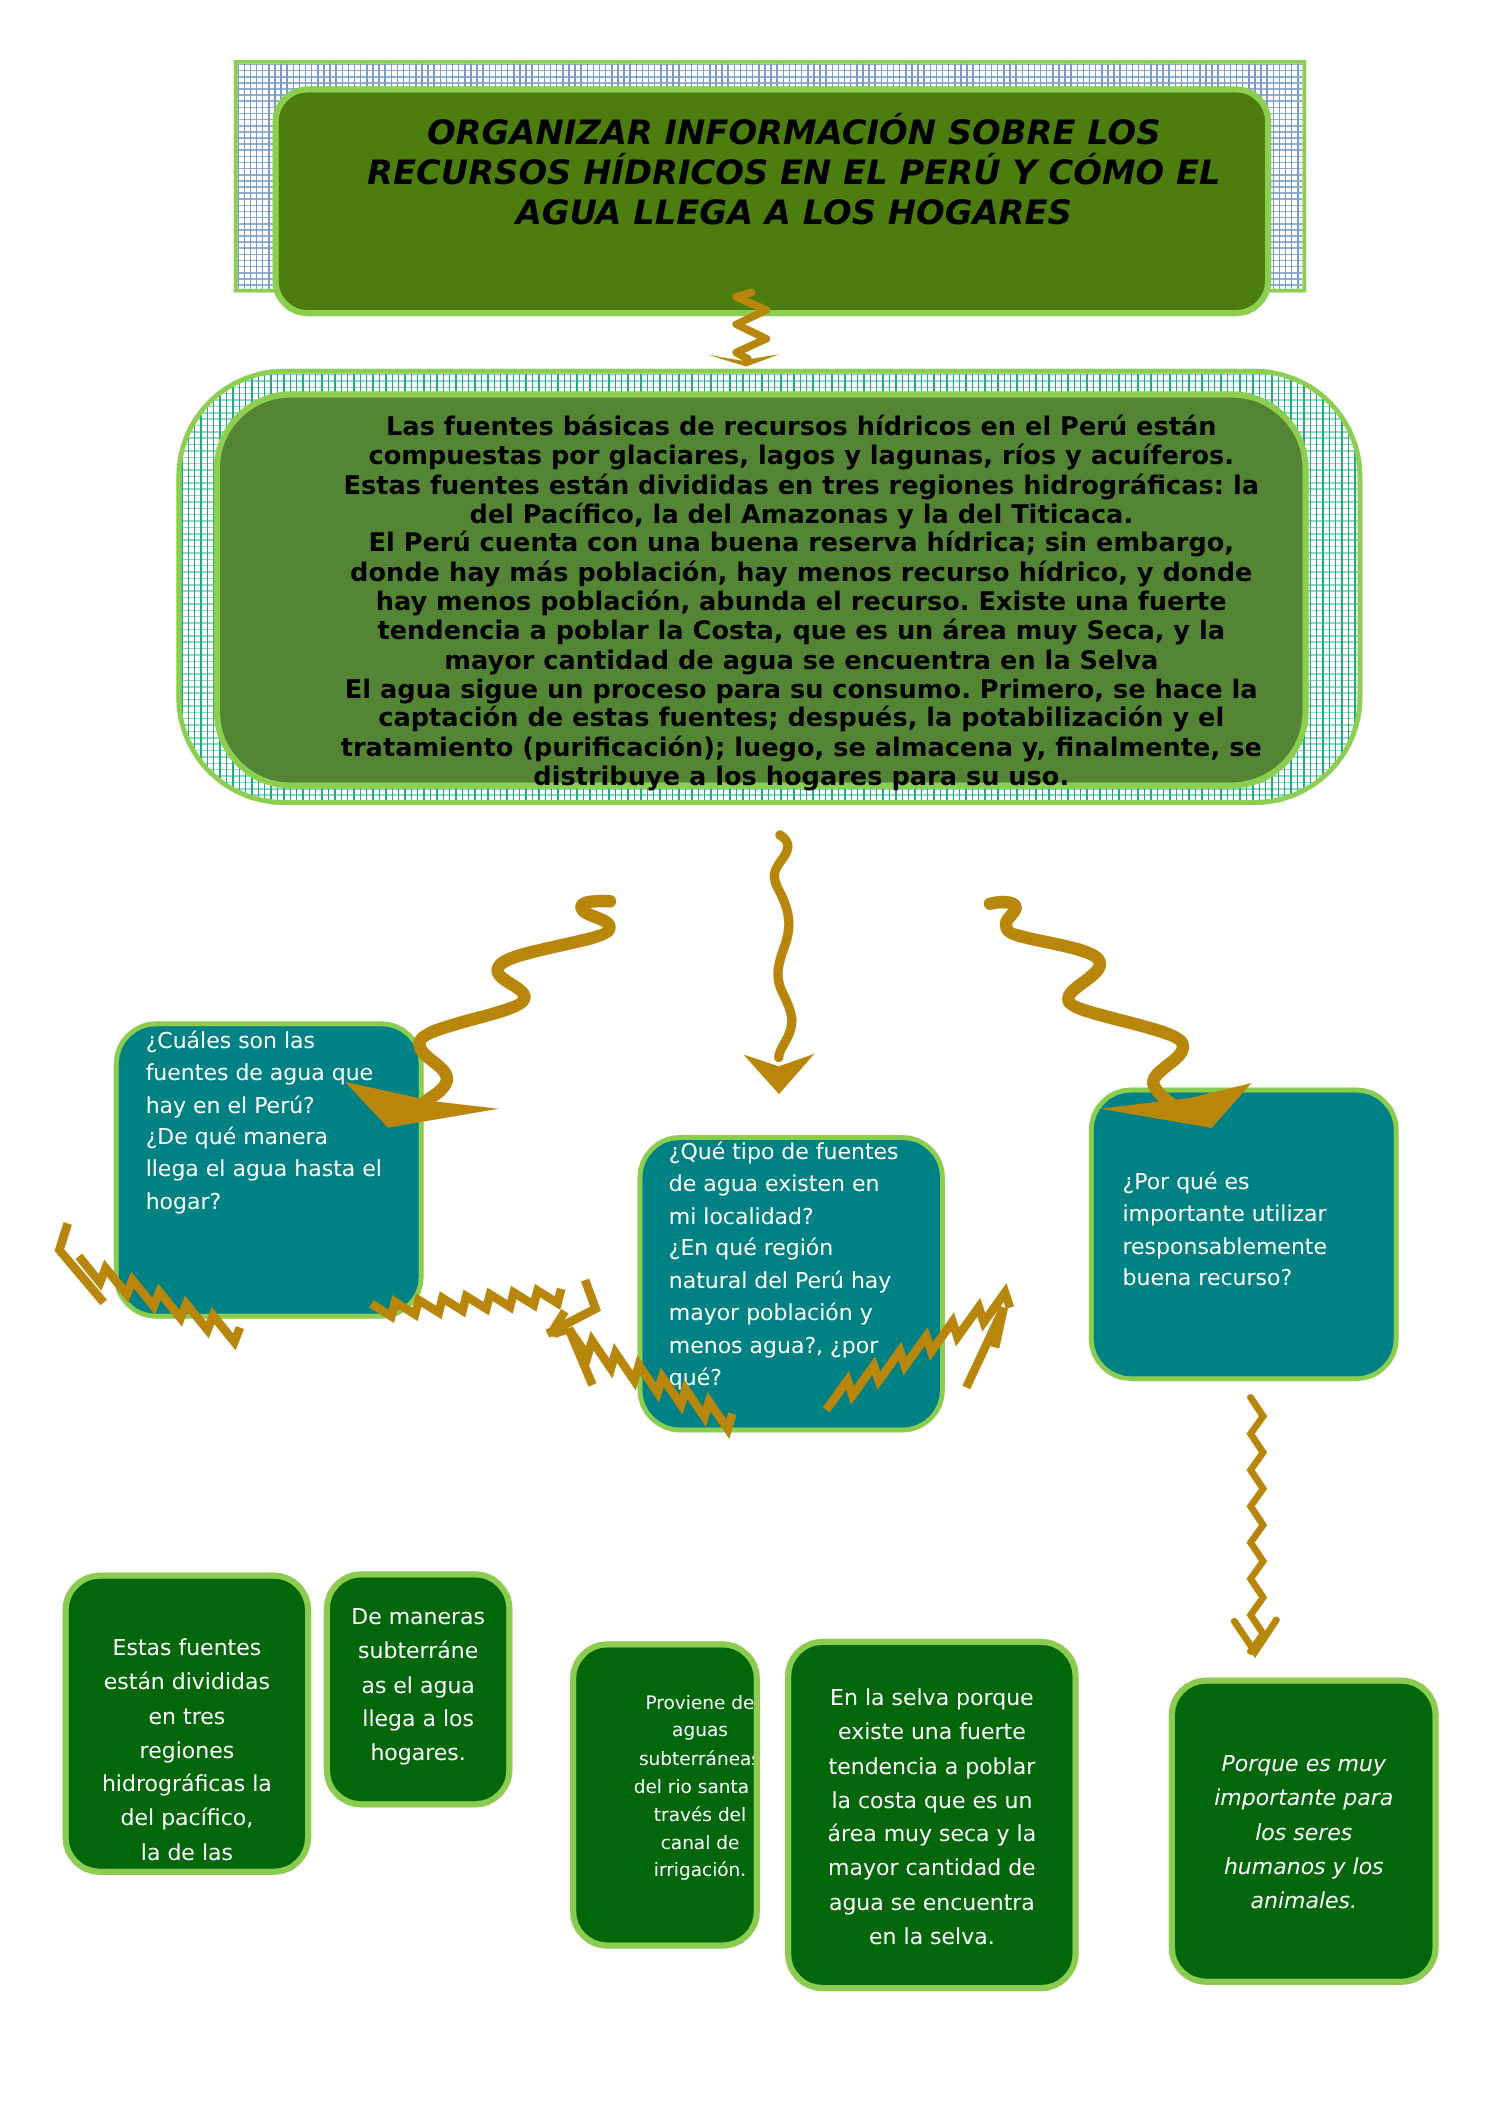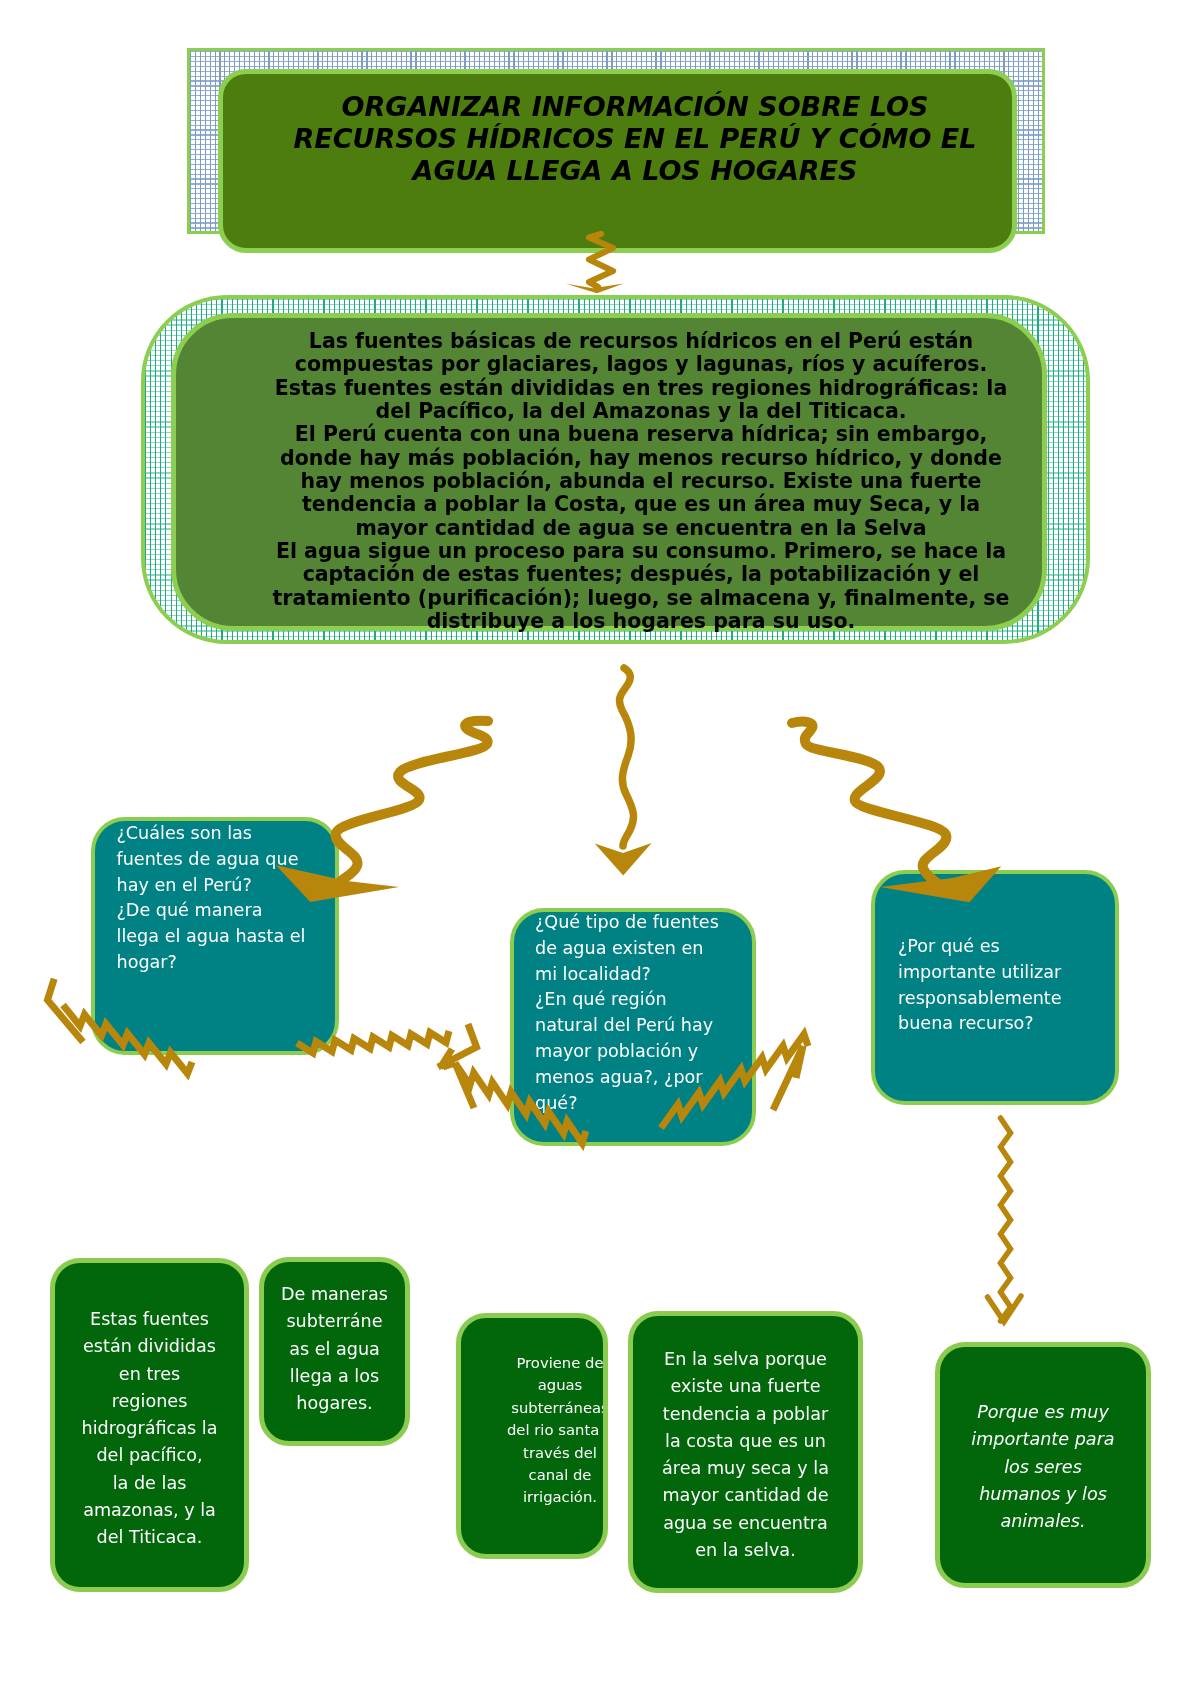--- a/index.html
+++ b/index.html
@@ -51,7 +51,7 @@
   #q3{left:871px;top:870px;width:248px;height:235px;}
   #q3 .txt{top:60px;text-align:left;left:23px;width:calc(100% - 21px);}
 
-  #a1{left:50px;top:1258px;width:199px;height:334px;}
+  #a1{left:50px;top:1258px;width:199px;height:242px;}
   #a1 .txt{top:43px;line-height:27.3px;}
   #a2{left:259px;top:1257px;width:151px;height:189px;}
   #a2 .txt{top:19px;line-height:27.3px;}

